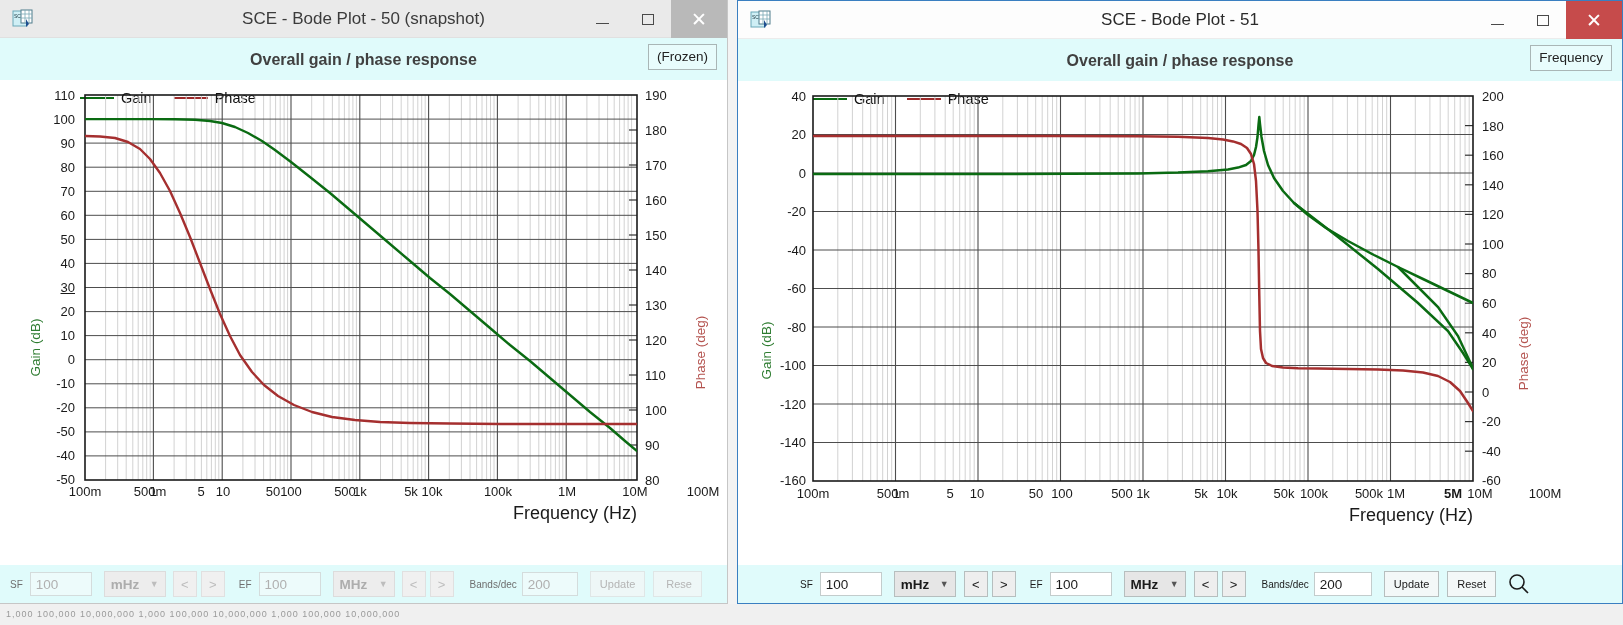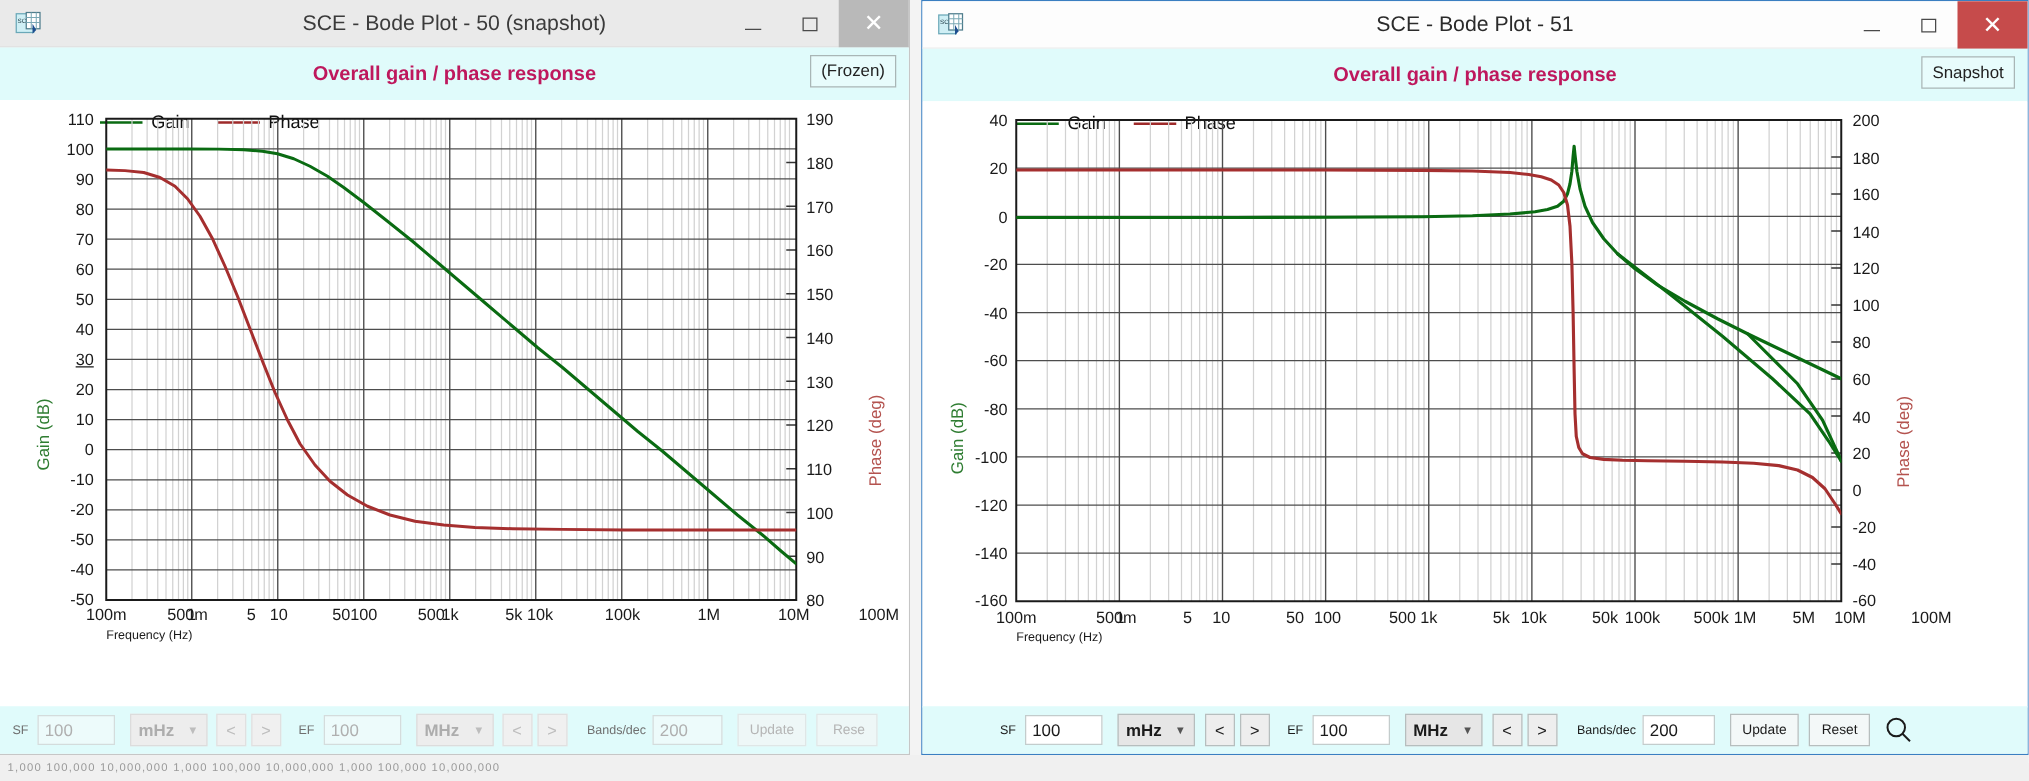--- a/index.html
+++ b/index.html
@@ -29,7 +29,7 @@
   .plot-header{position:relative;background:#e0fbfb;height:42px;}
   .plot-header.r{background:#e0fbfb;}
   .plot-title{position:absolute;left:0;right:0;top:0;height:42px;line-height:44px;text-align:center;
-              font-size:16px;font-weight:bold;color:#be185d;}
+              font-size:16px;font-weight:bold;color:#404040;}
   .hdr-btn{position:absolute;top:6px;border:1px solid #a9b6b6;background:#e8fcfc;font-size:13.5px;
            color:#222;padding:4px 8px;line-height:16px;}
   .hdr-btn.frozen{right:10px;}

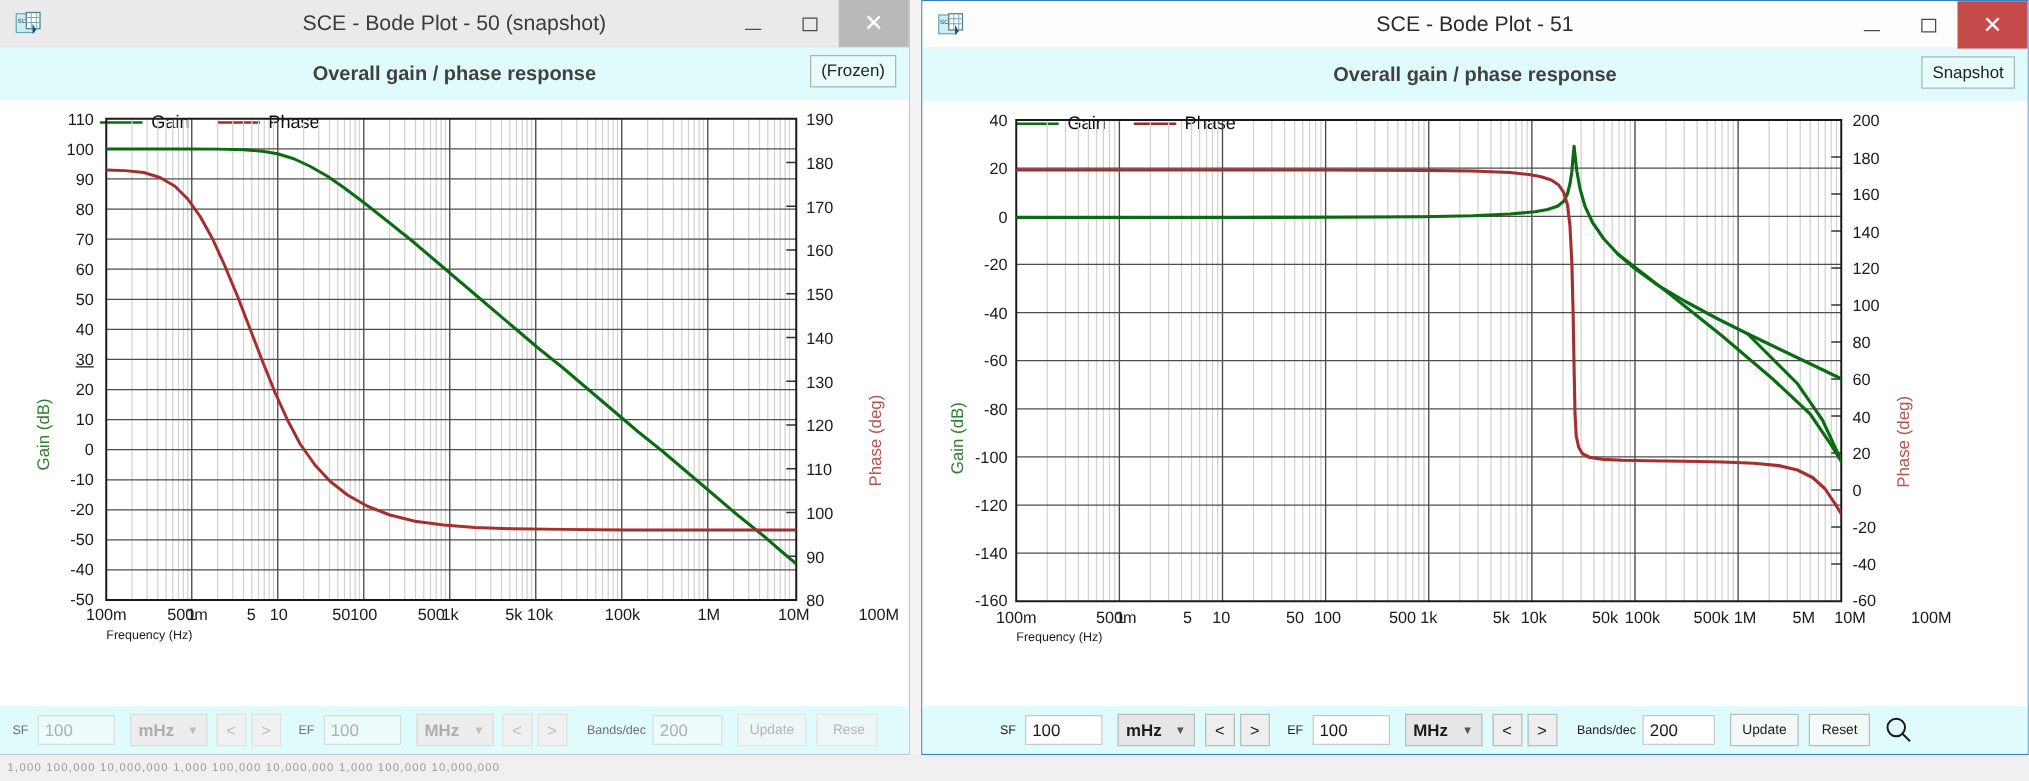--- a/index.html
+++ b/index.html
@@ -371,7 +371,7 @@
 
     <div class="plot-header r">
       <div class="plot-title">Overall gain / phase response</div>
-      <div class="hdr-btn snap">Snapshot</div>
+      <div class="hdr-btn snap">Frequency</div>
     </div>
 
     <div class="chart-body" style="height:485px;">

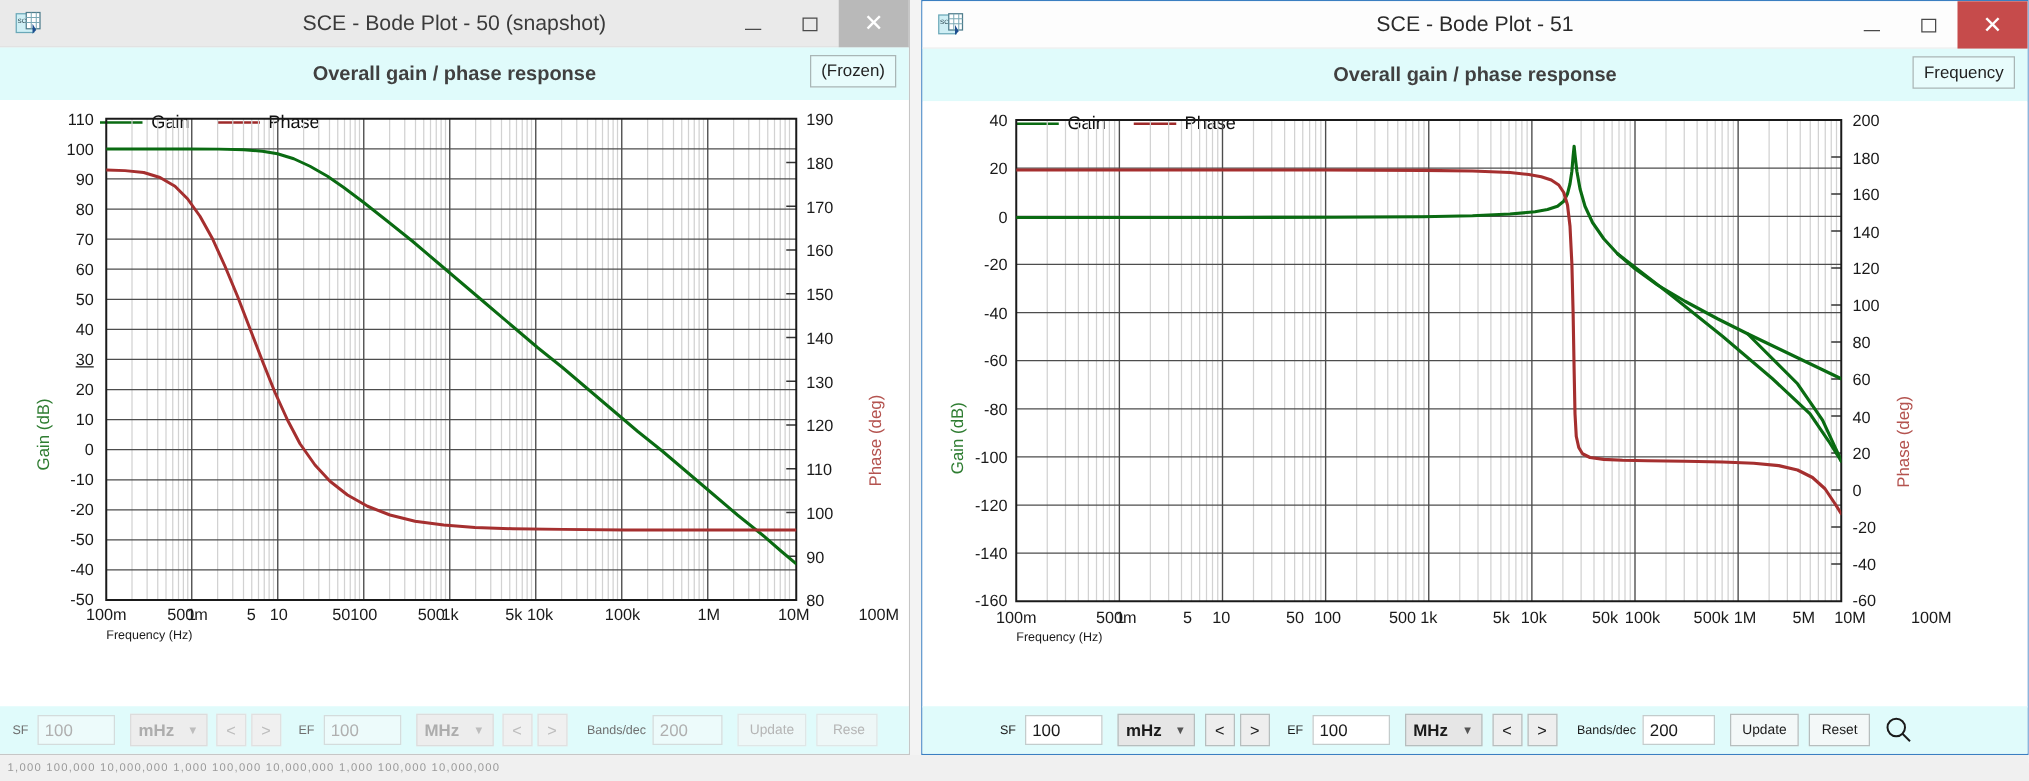--- a/index.html
+++ b/index.html
@@ -571,7 +571,7 @@
       <div class="ticklab" style="left:557px;top:405px;width:38px;text-align:center;">100k</div>
       <div class="ticklab" style="left:612px;top:405px;width:38px;text-align:center;">500k</div>
       <div class="ticklab" style="left:644px;top:405px;width:28px;text-align:center;">1M</div>
-      <div class="ticklab" style="left:696px;top:405px;width:28px;text-align:left;">5M</div>
+      <div class="ticklab" style="left:696px;top:405px;width:28px;text-align:right;font-weight:bold;">5M</div>
       <div class="ticklab" style="left:723px;top:405px;width:38px;text-align:center;">10M</div>
       <div class="ticklab" style="left:786px;top:405px;width:42px;text-align:center;">100M</div>
     </div>

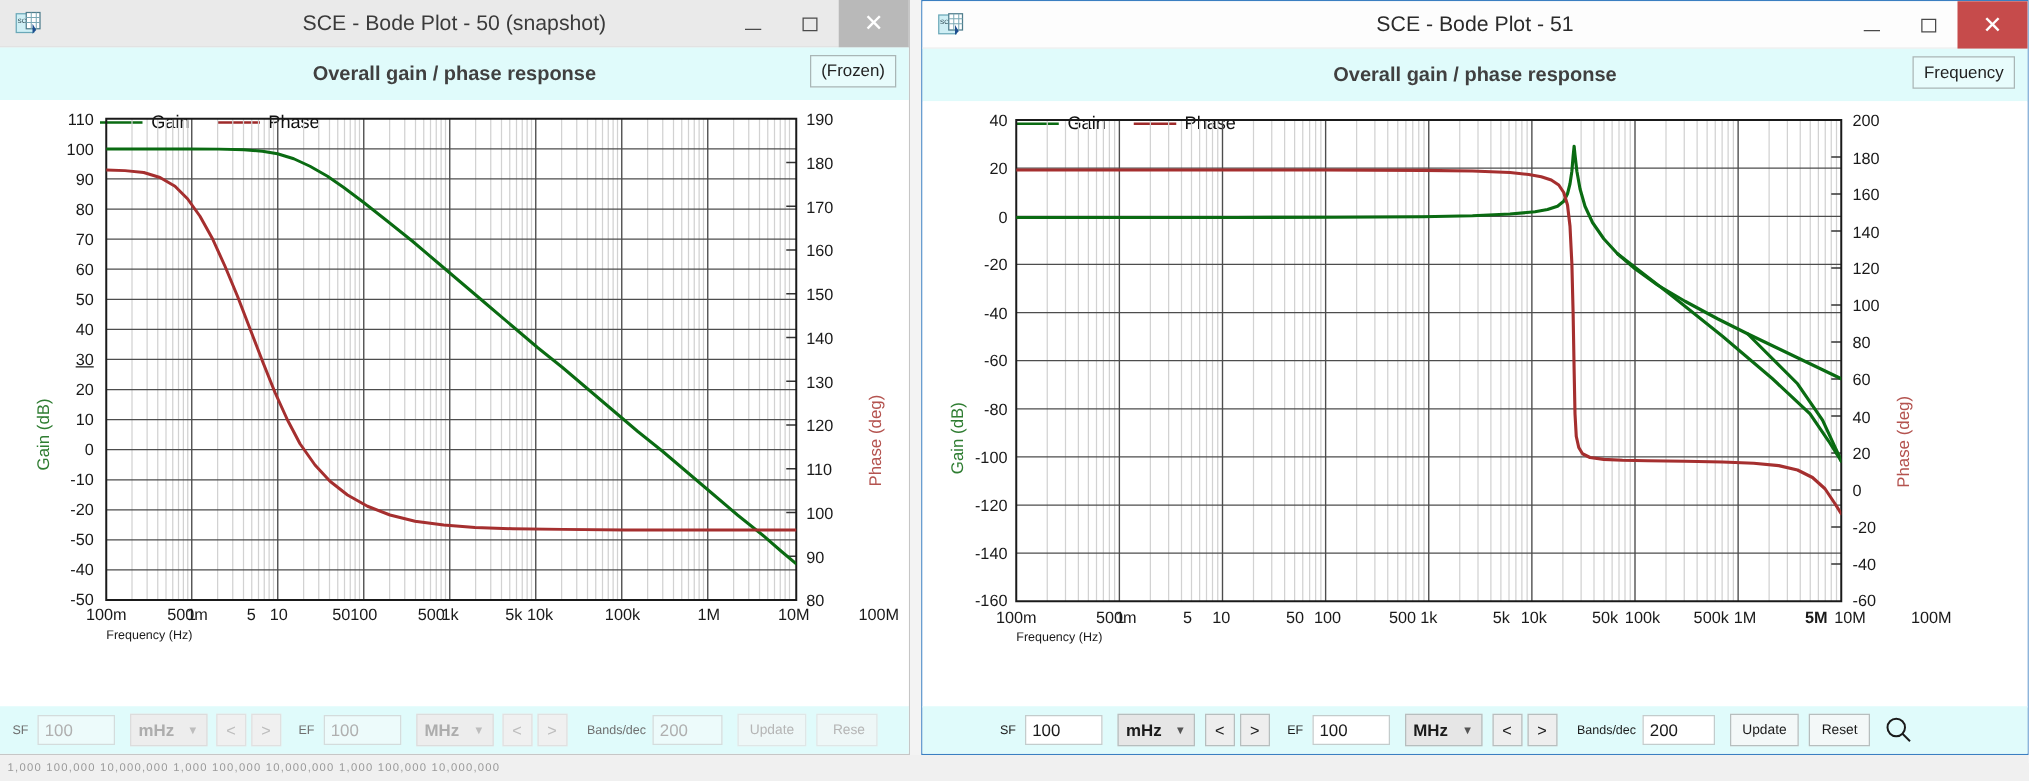--- a/index.html
+++ b/index.html
@@ -51,7 +51,7 @@
   .ticklab{position:absolute;font-size:13px;color:#1a1a1a;white-space:nowrap;}
   .ticklab.ry{text-align:left;}
   .ticklab.ly{text-align:right;}
-  .xaxis-title{position:absolute;font-size:10px;color:#1a1a1a;text-align:left;}
+  .xaxis-title{position:absolute;font-size:18px;color:#1a1a1a;text-align:right;}
 
   .plotsvg{position:absolute;}
 

